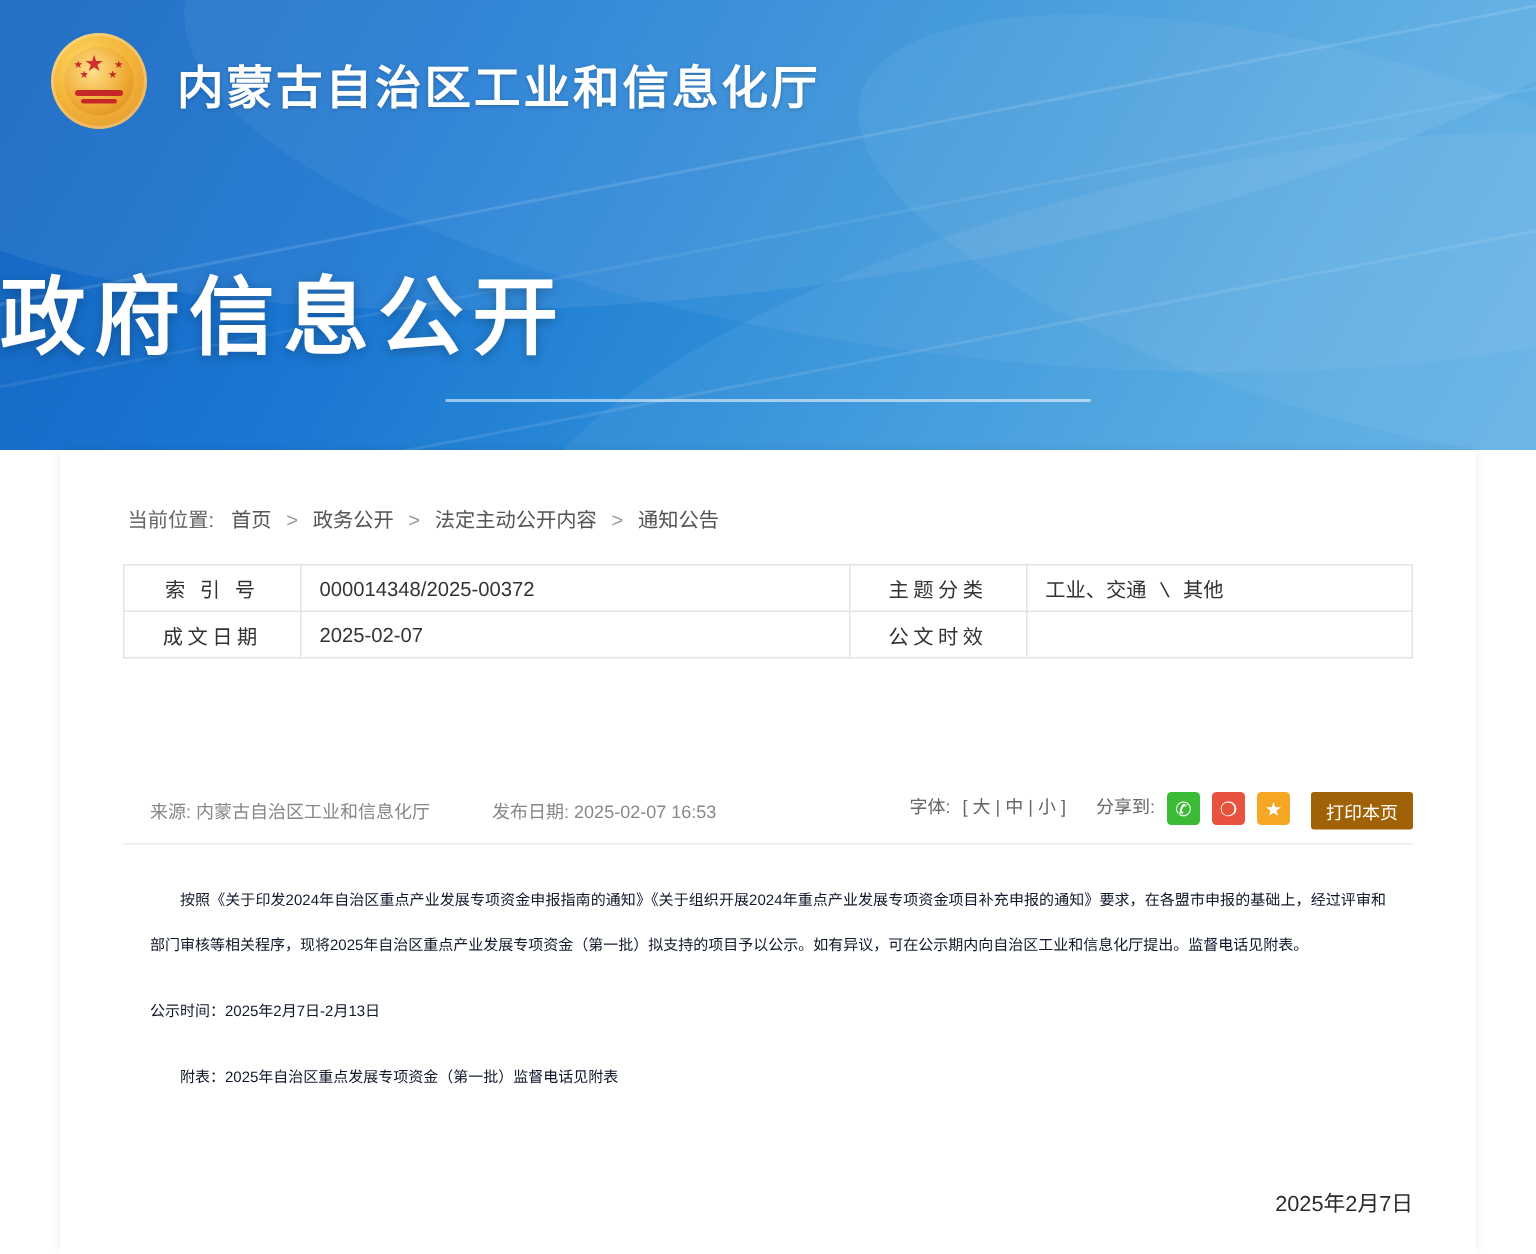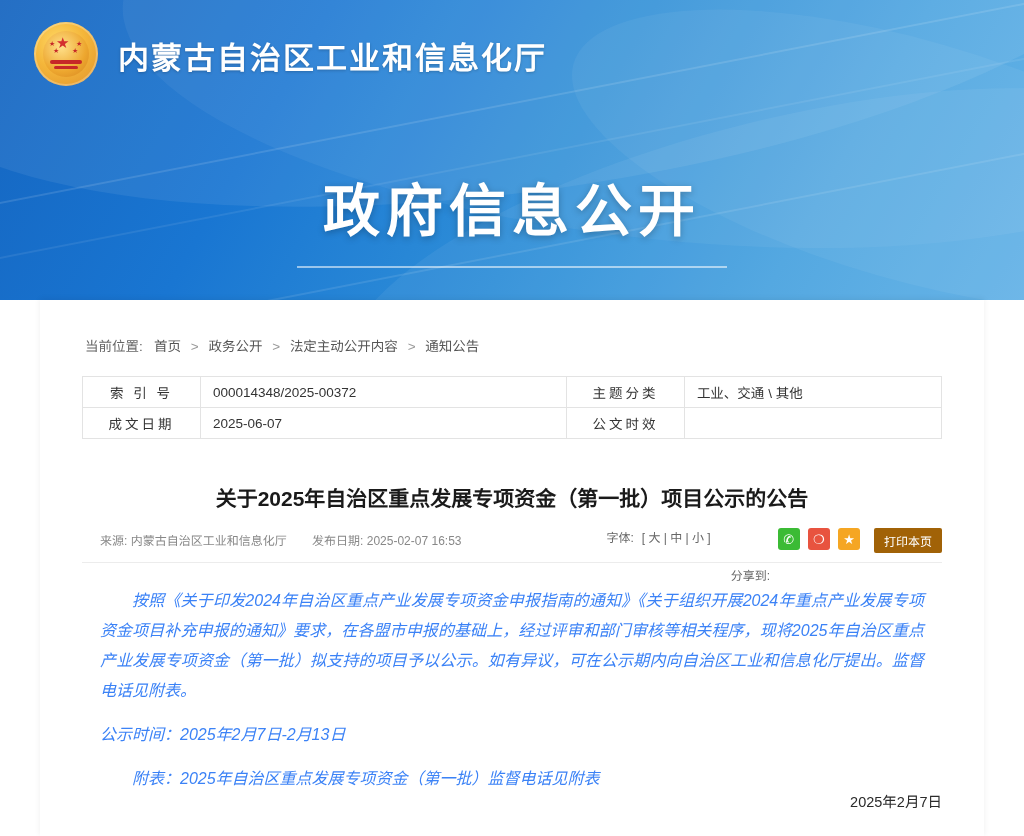--- a/index.html
+++ b/index.html
@@ -109,7 +109,7 @@
     position: absolute;
     left: 0; right: 0;
     top: 165px;
-    text-align: center;
+    text-align: left;
     color: #ffffff;
     font-size: 57px;
     font-weight: bold;

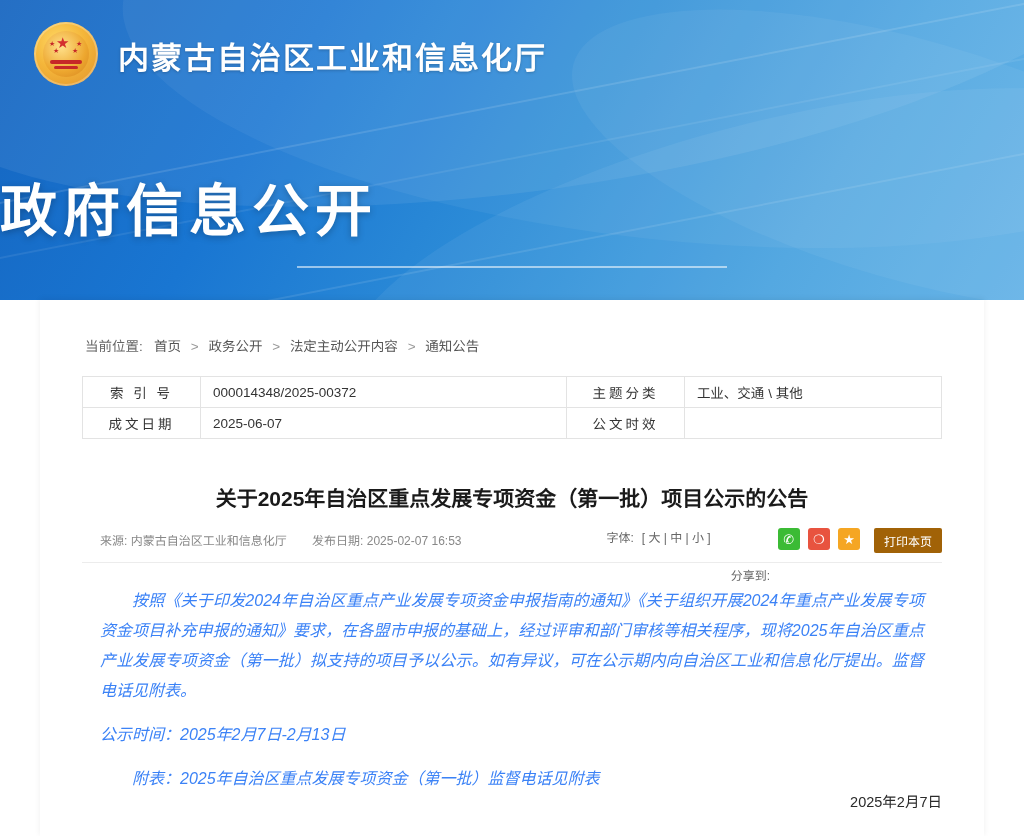--- a/index.html
+++ b/index.html
@@ -178,7 +178,7 @@
     background: #fff;
   }
   td.val { width: 338px; }
-  td.val2 { width: 230px; }
+  td.val2 { width: 230px; font-family: Liberation Mono, monospace; }
 
   
   .doc-title {

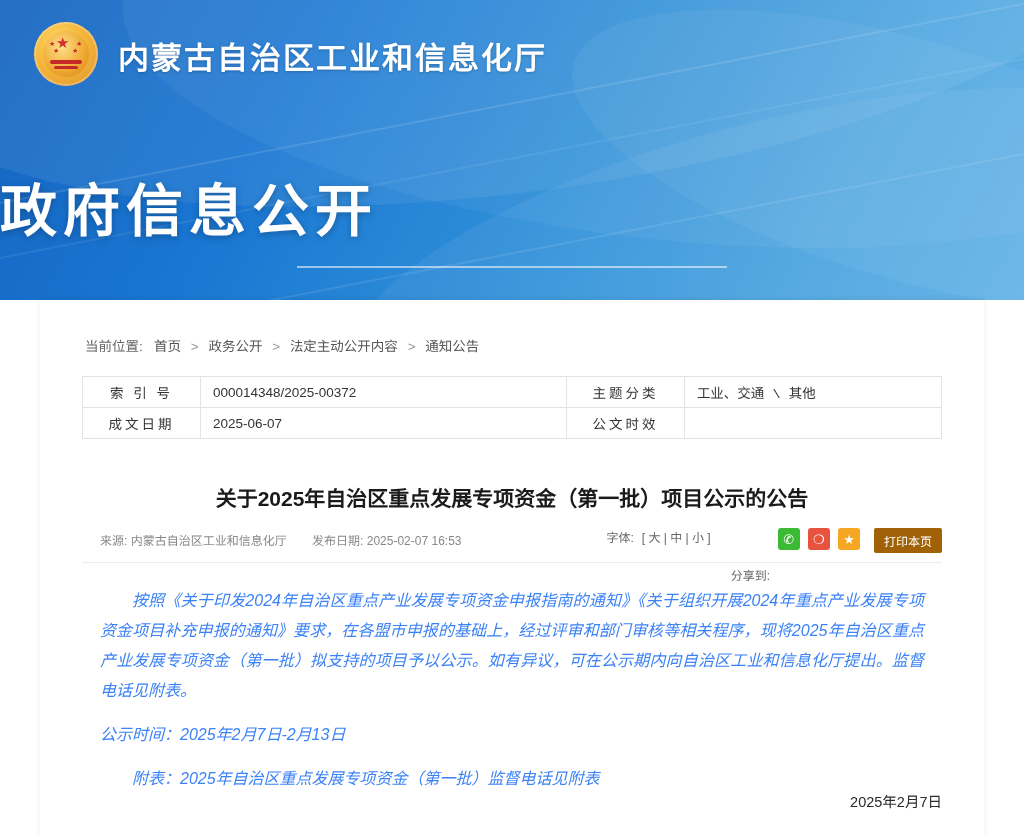--- a/index.html
+++ b/index.html
@@ -325,7 +325,7 @@
         </tr>
         <tr>
           <td class="lbl">成文日期</td>
-          <td class="val">2025-06-07</td>
+          <td class="val">2025-02-07</td>
           <td class="lbl">公文时效</td>
           <td class="val2"></td>
         </tr>

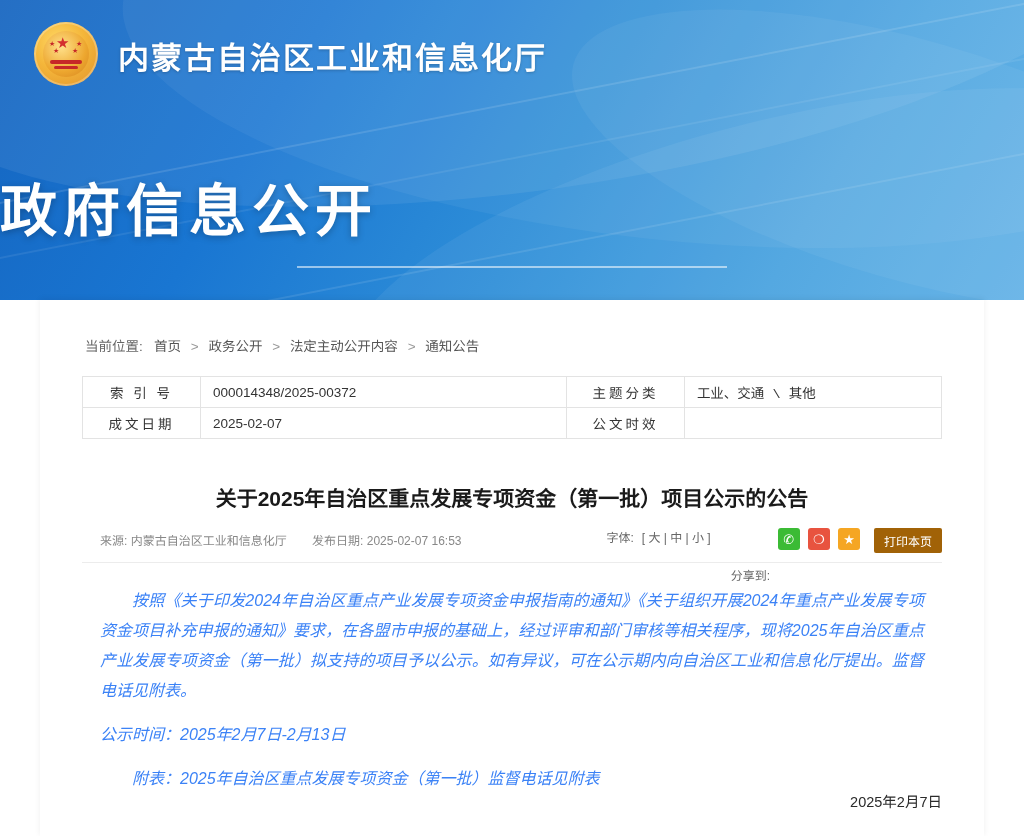--- a/index.html
+++ b/index.html
@@ -332,7 +332,6 @@
       </tbody>
     </table>
 
-    <div class="doc-title">关于2025年自治区重点发展专项资金（第一批）项目公示的公告</div>
 
     <div class="source-row">
       <div class="left">

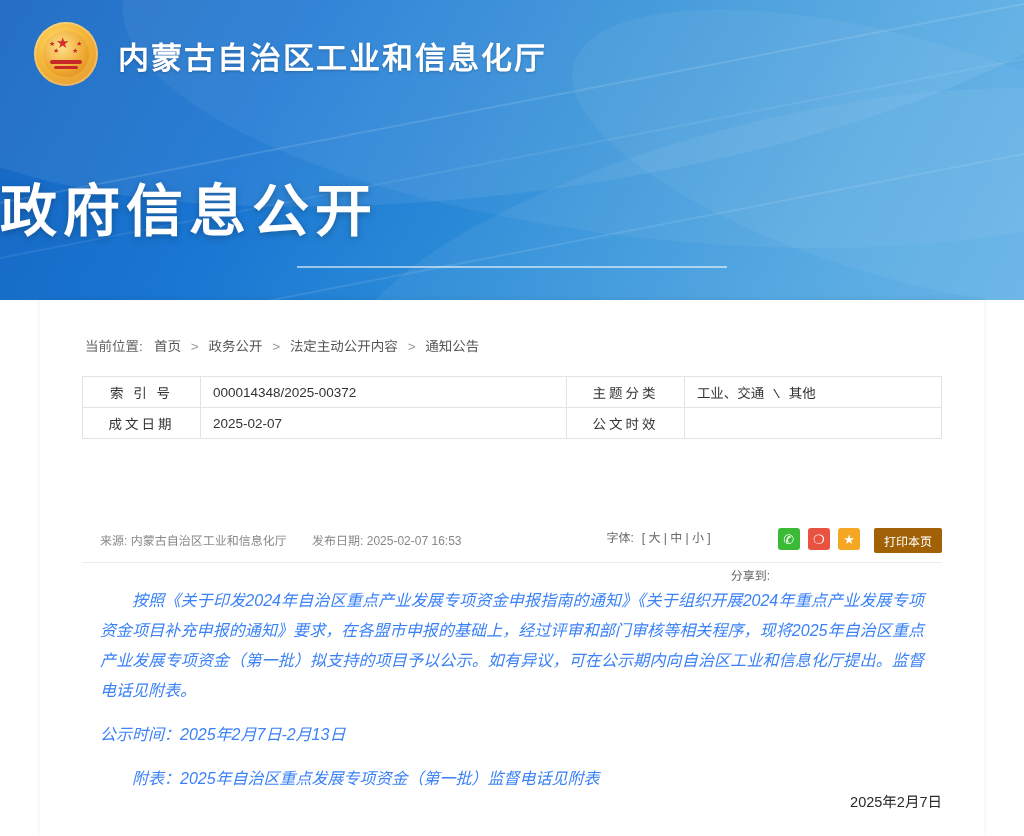--- a/index.html
+++ b/index.html
@@ -205,7 +205,7 @@
     left: 18px; top: 3px;
     white-space: nowrap;
   }
-  .source-row .left .pub { margin-left: 22px; }
+  .source-row .left .pub { margin-left: 38px; }
   .source-row .right {
     position: absolute;
     right: 0; top: 0;

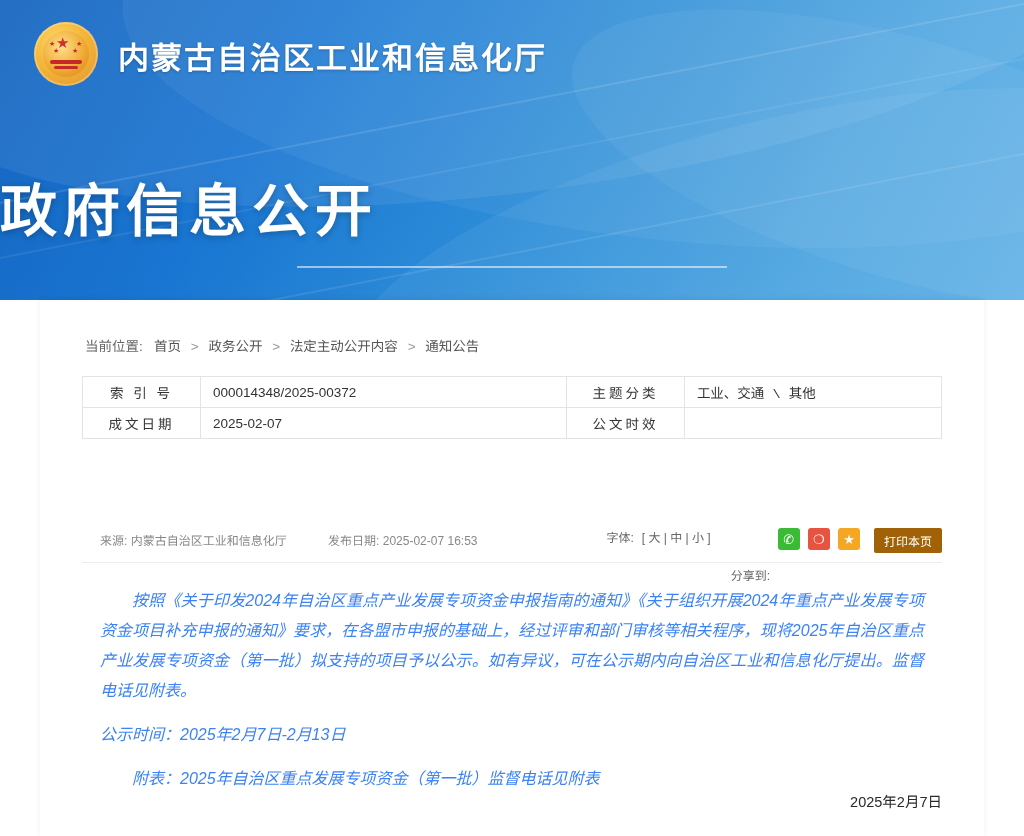--- a/index.html
+++ b/index.html
@@ -215,7 +215,7 @@
     white-space: nowrap;
   }
   .source-row .fs { color: #666; }
-  .source-row .share-label { color: #666; margin-left: 12px; margin-top: 38px; }
+  .source-row .share-label { color: #666; margin-left: 12px; }
   .sicon {
     width: 22px; height: 22px;
     border-radius: 3px;

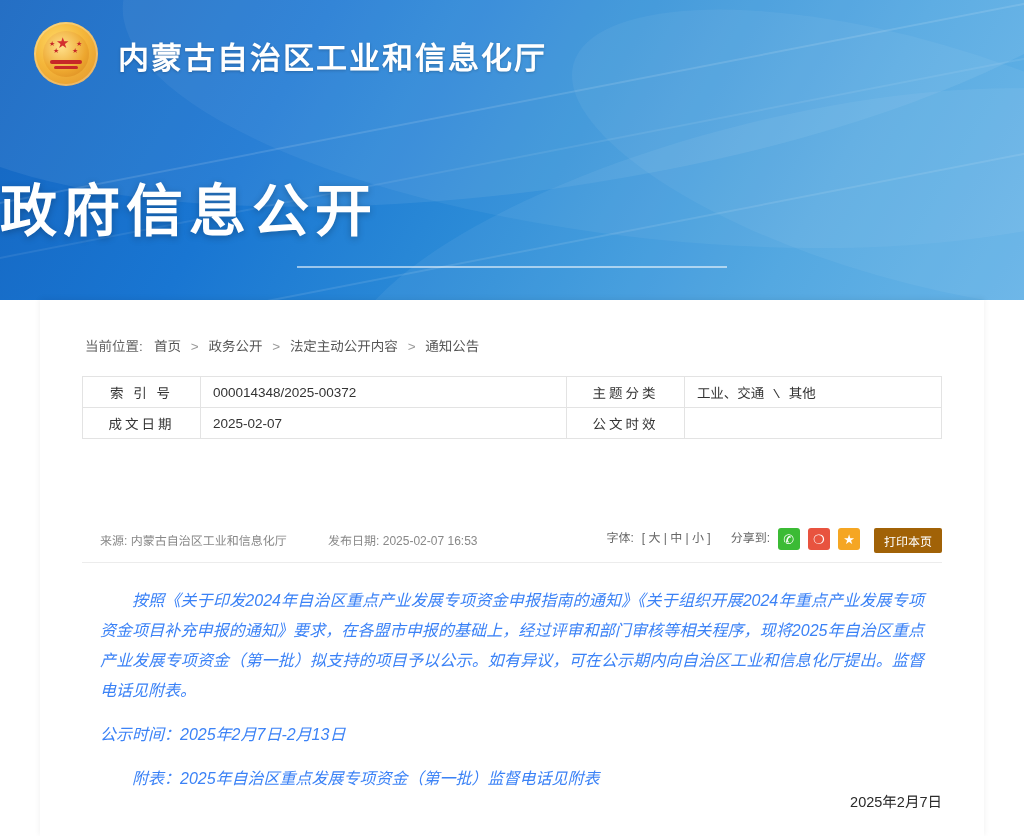--- a/index.html
+++ b/index.html
@@ -252,11 +252,10 @@
     left: 60px;
     top: 286px;
     width: 824px;
-    font-size: 16px;
+    font-size: 10px;
     line-height: 30px;
-    color: #3b82f6;
+    color: #0f172a;
     text-align: justify;
-    font-style: italic;
   }
   .body-text p { margin: 0 0 14px 0; }
   .body-text p.indent { text-indent: 2em; }

